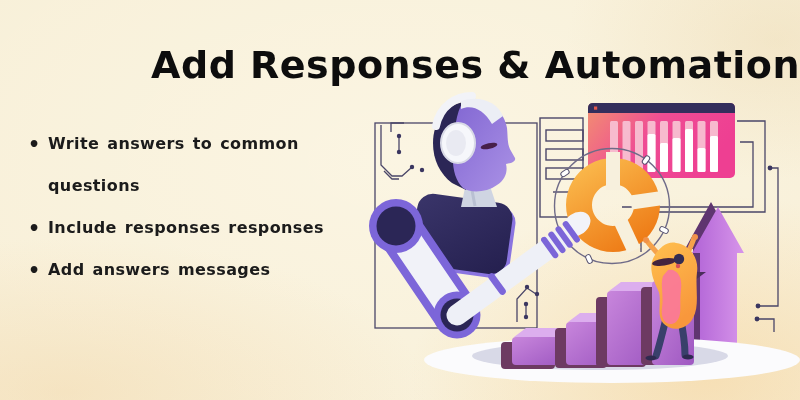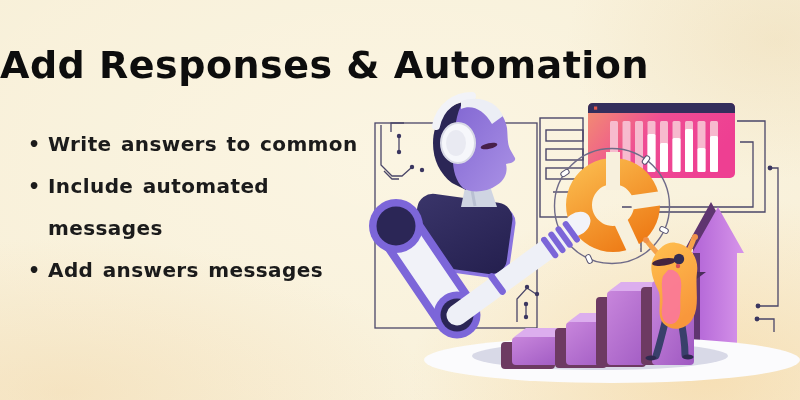--- a/index.html
+++ b/index.html
@@ -15,7 +15,7 @@
   }
   .title{
     position:absolute;left:0;top:18px;width:100%;
-    text-align:left;font-size:38px;font-weight:800;
+    text-align:right;font-size:38px;font-weight:800;
     letter-spacing:.5px;color:var(--title-text,#0d0d0d);
   }
   ul.bullets{

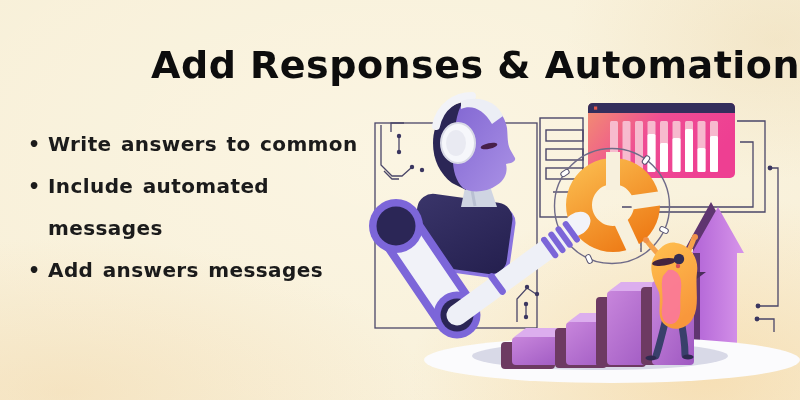--- a/index.html
+++ b/index.html
@@ -29,7 +29,7 @@
   }
   .lines{flex:1;}
   .lines div{
-    line-height:42px;font-size:20px;font-weight:700;
+    line-height:42px;font-size:16px;font-weight:700;
     letter-spacing:.4px;word-spacing:2px;color:var(--body-text,#1b1b1b);
   }
   .illu{position:absolute;left:350px;top:80px;width:450px;height:320px;}

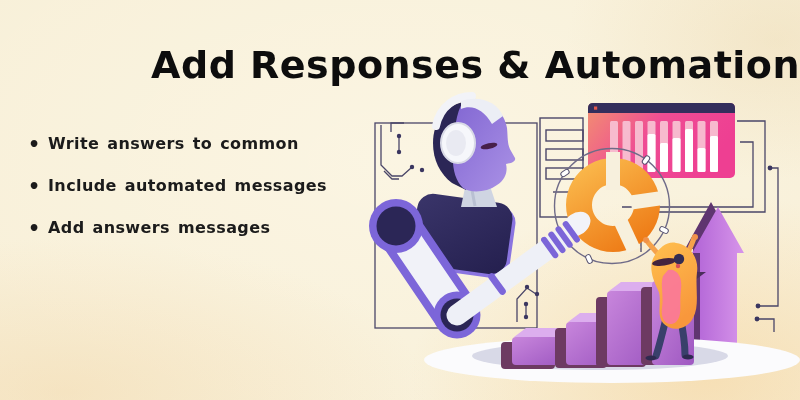--- a/index.html
+++ b/index.html
@@ -44,6 +44,7 @@
     <span class="dot">•</span>
     <div class="lines">
       <div>Write answers to common</div>
+      <div>questions</div>
     </div>
   </li>
   <li>

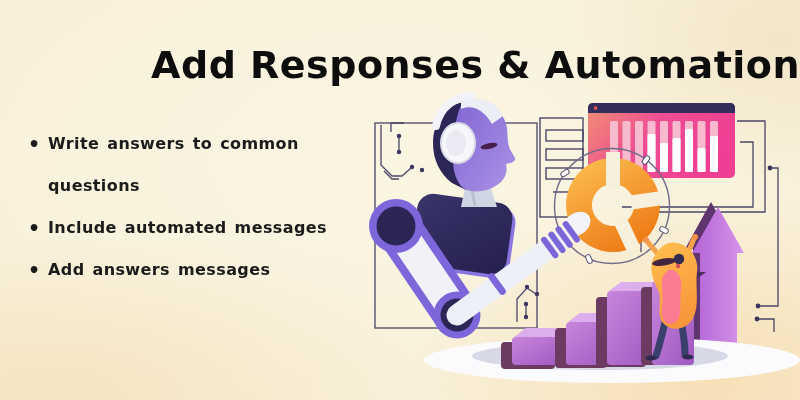--- a/index.html
+++ b/index.html
@@ -50,7 +50,7 @@
   <li>
     <span class="dot">•</span>
     <div class="lines">
-      <div>Include automated messages</div>
+      <div>Include responses responses</div>
     </div>
   </li>
   <li>

